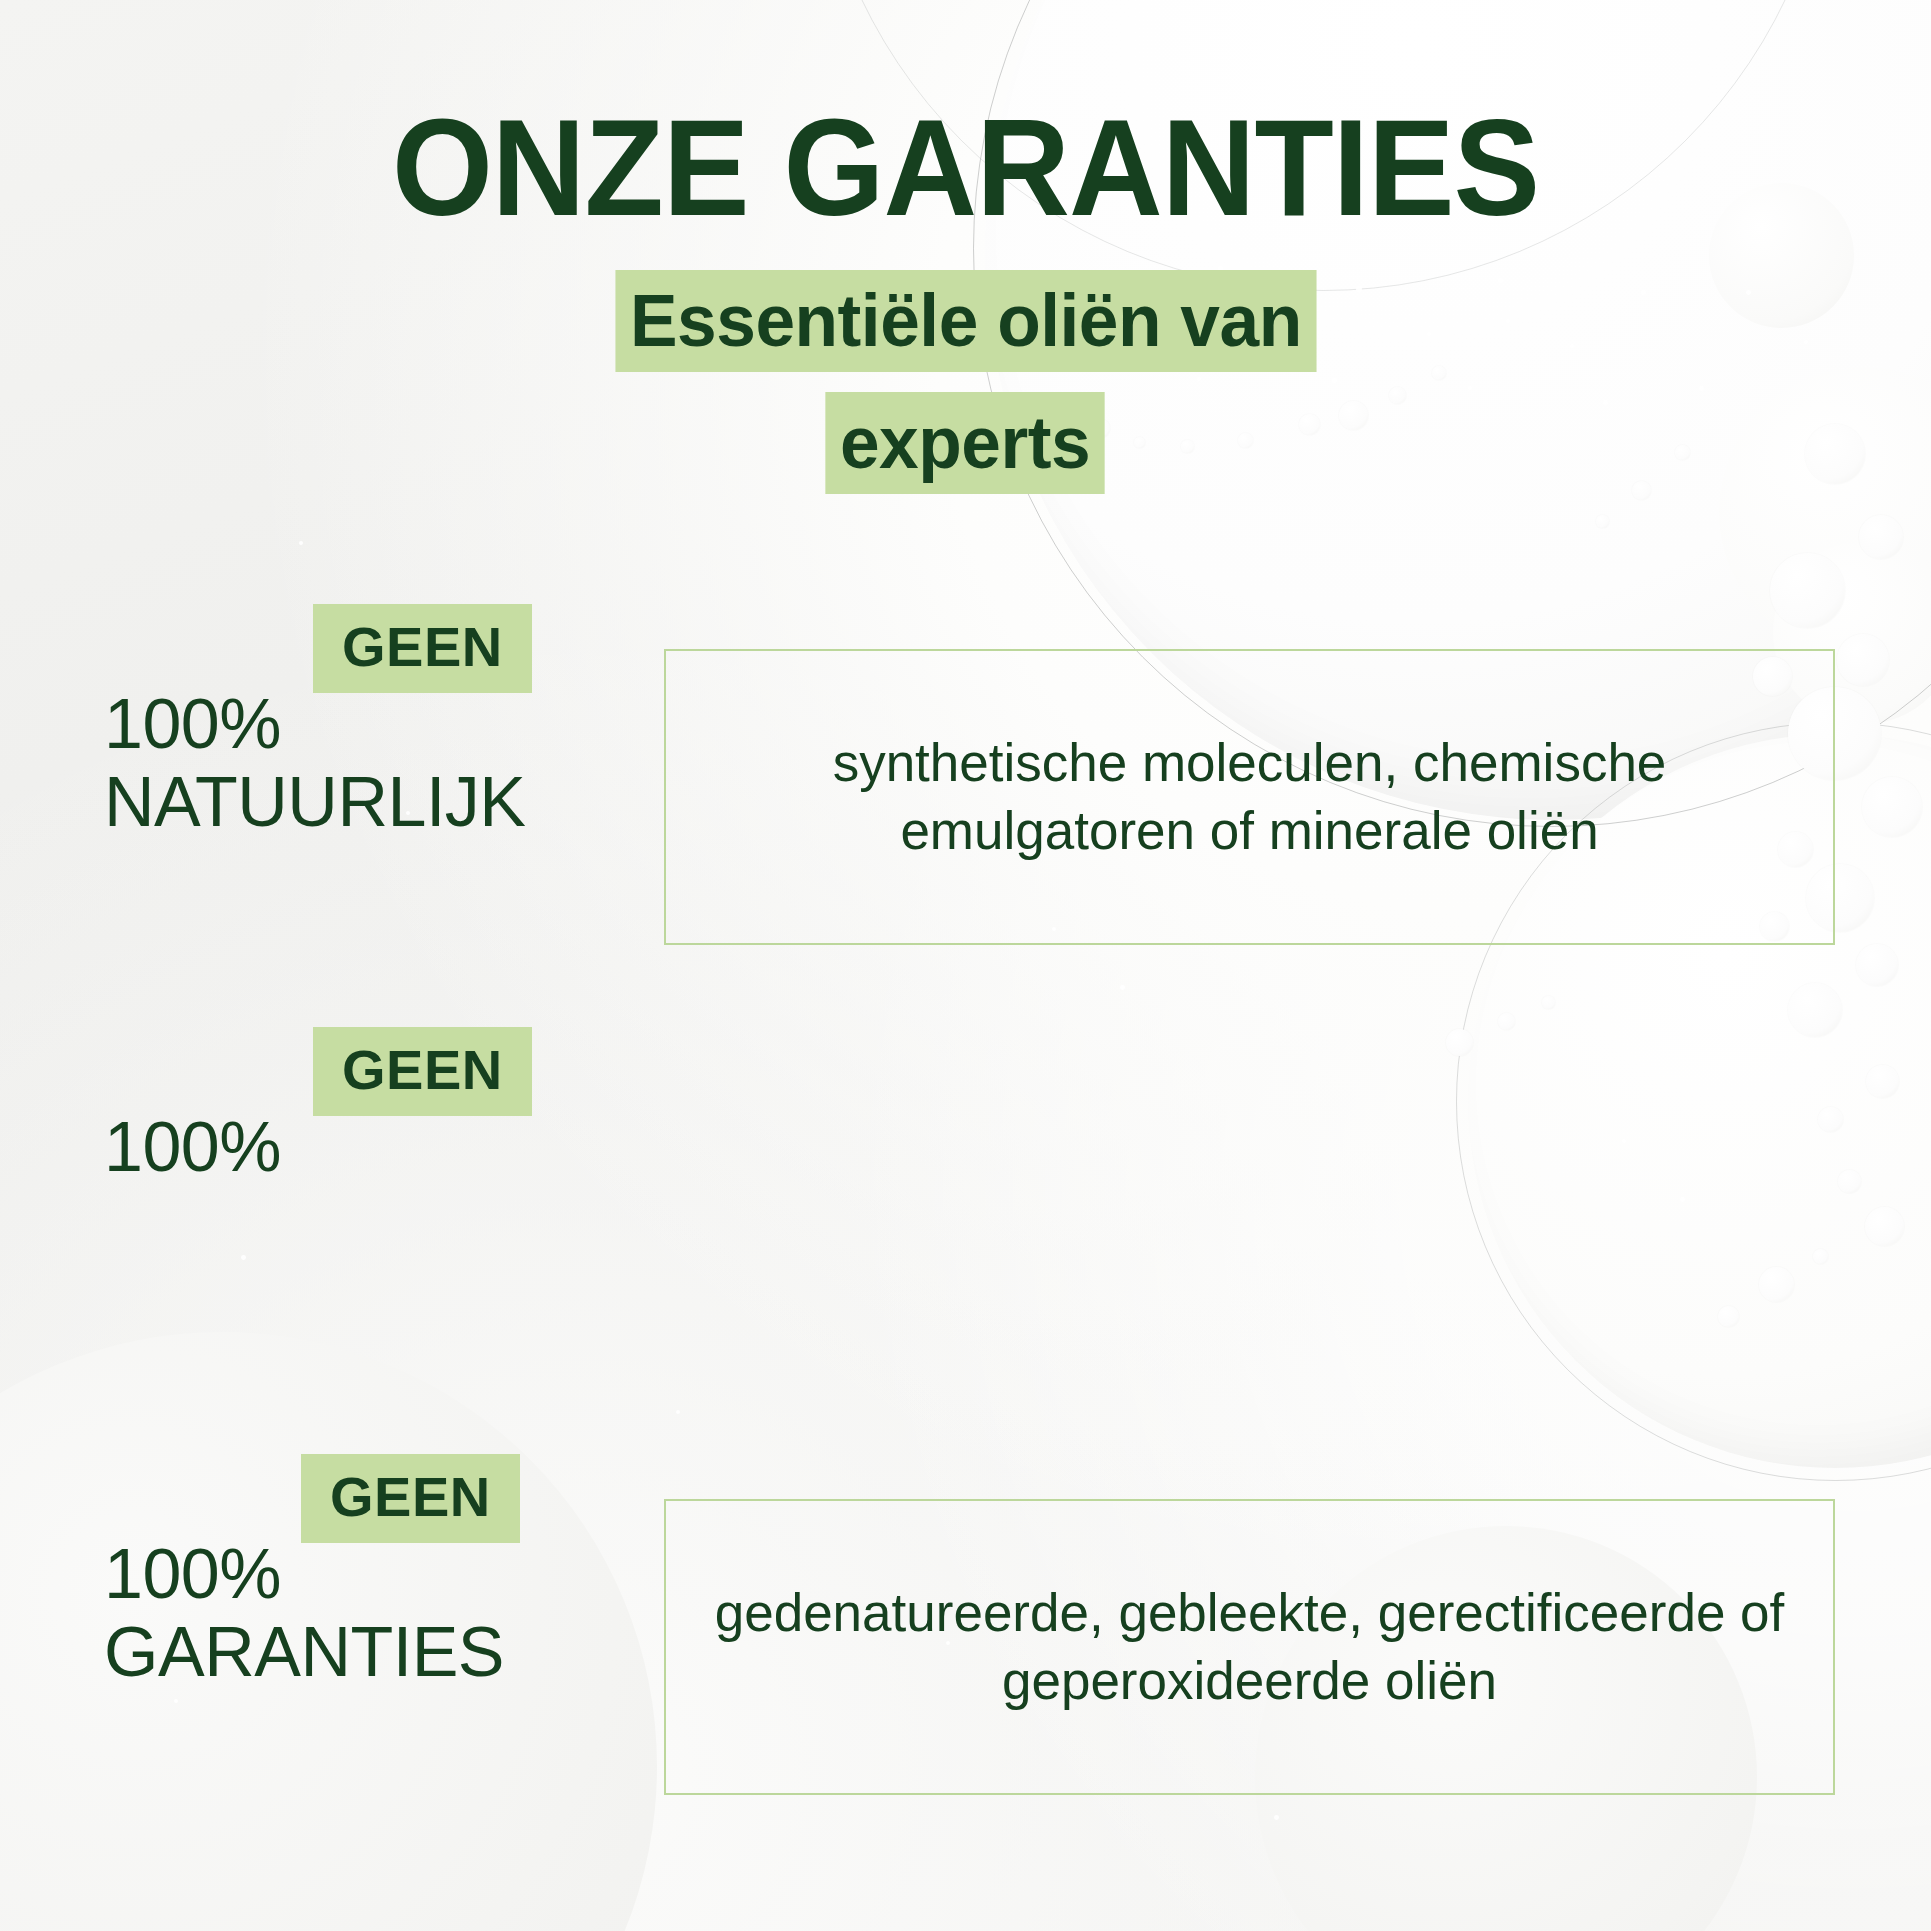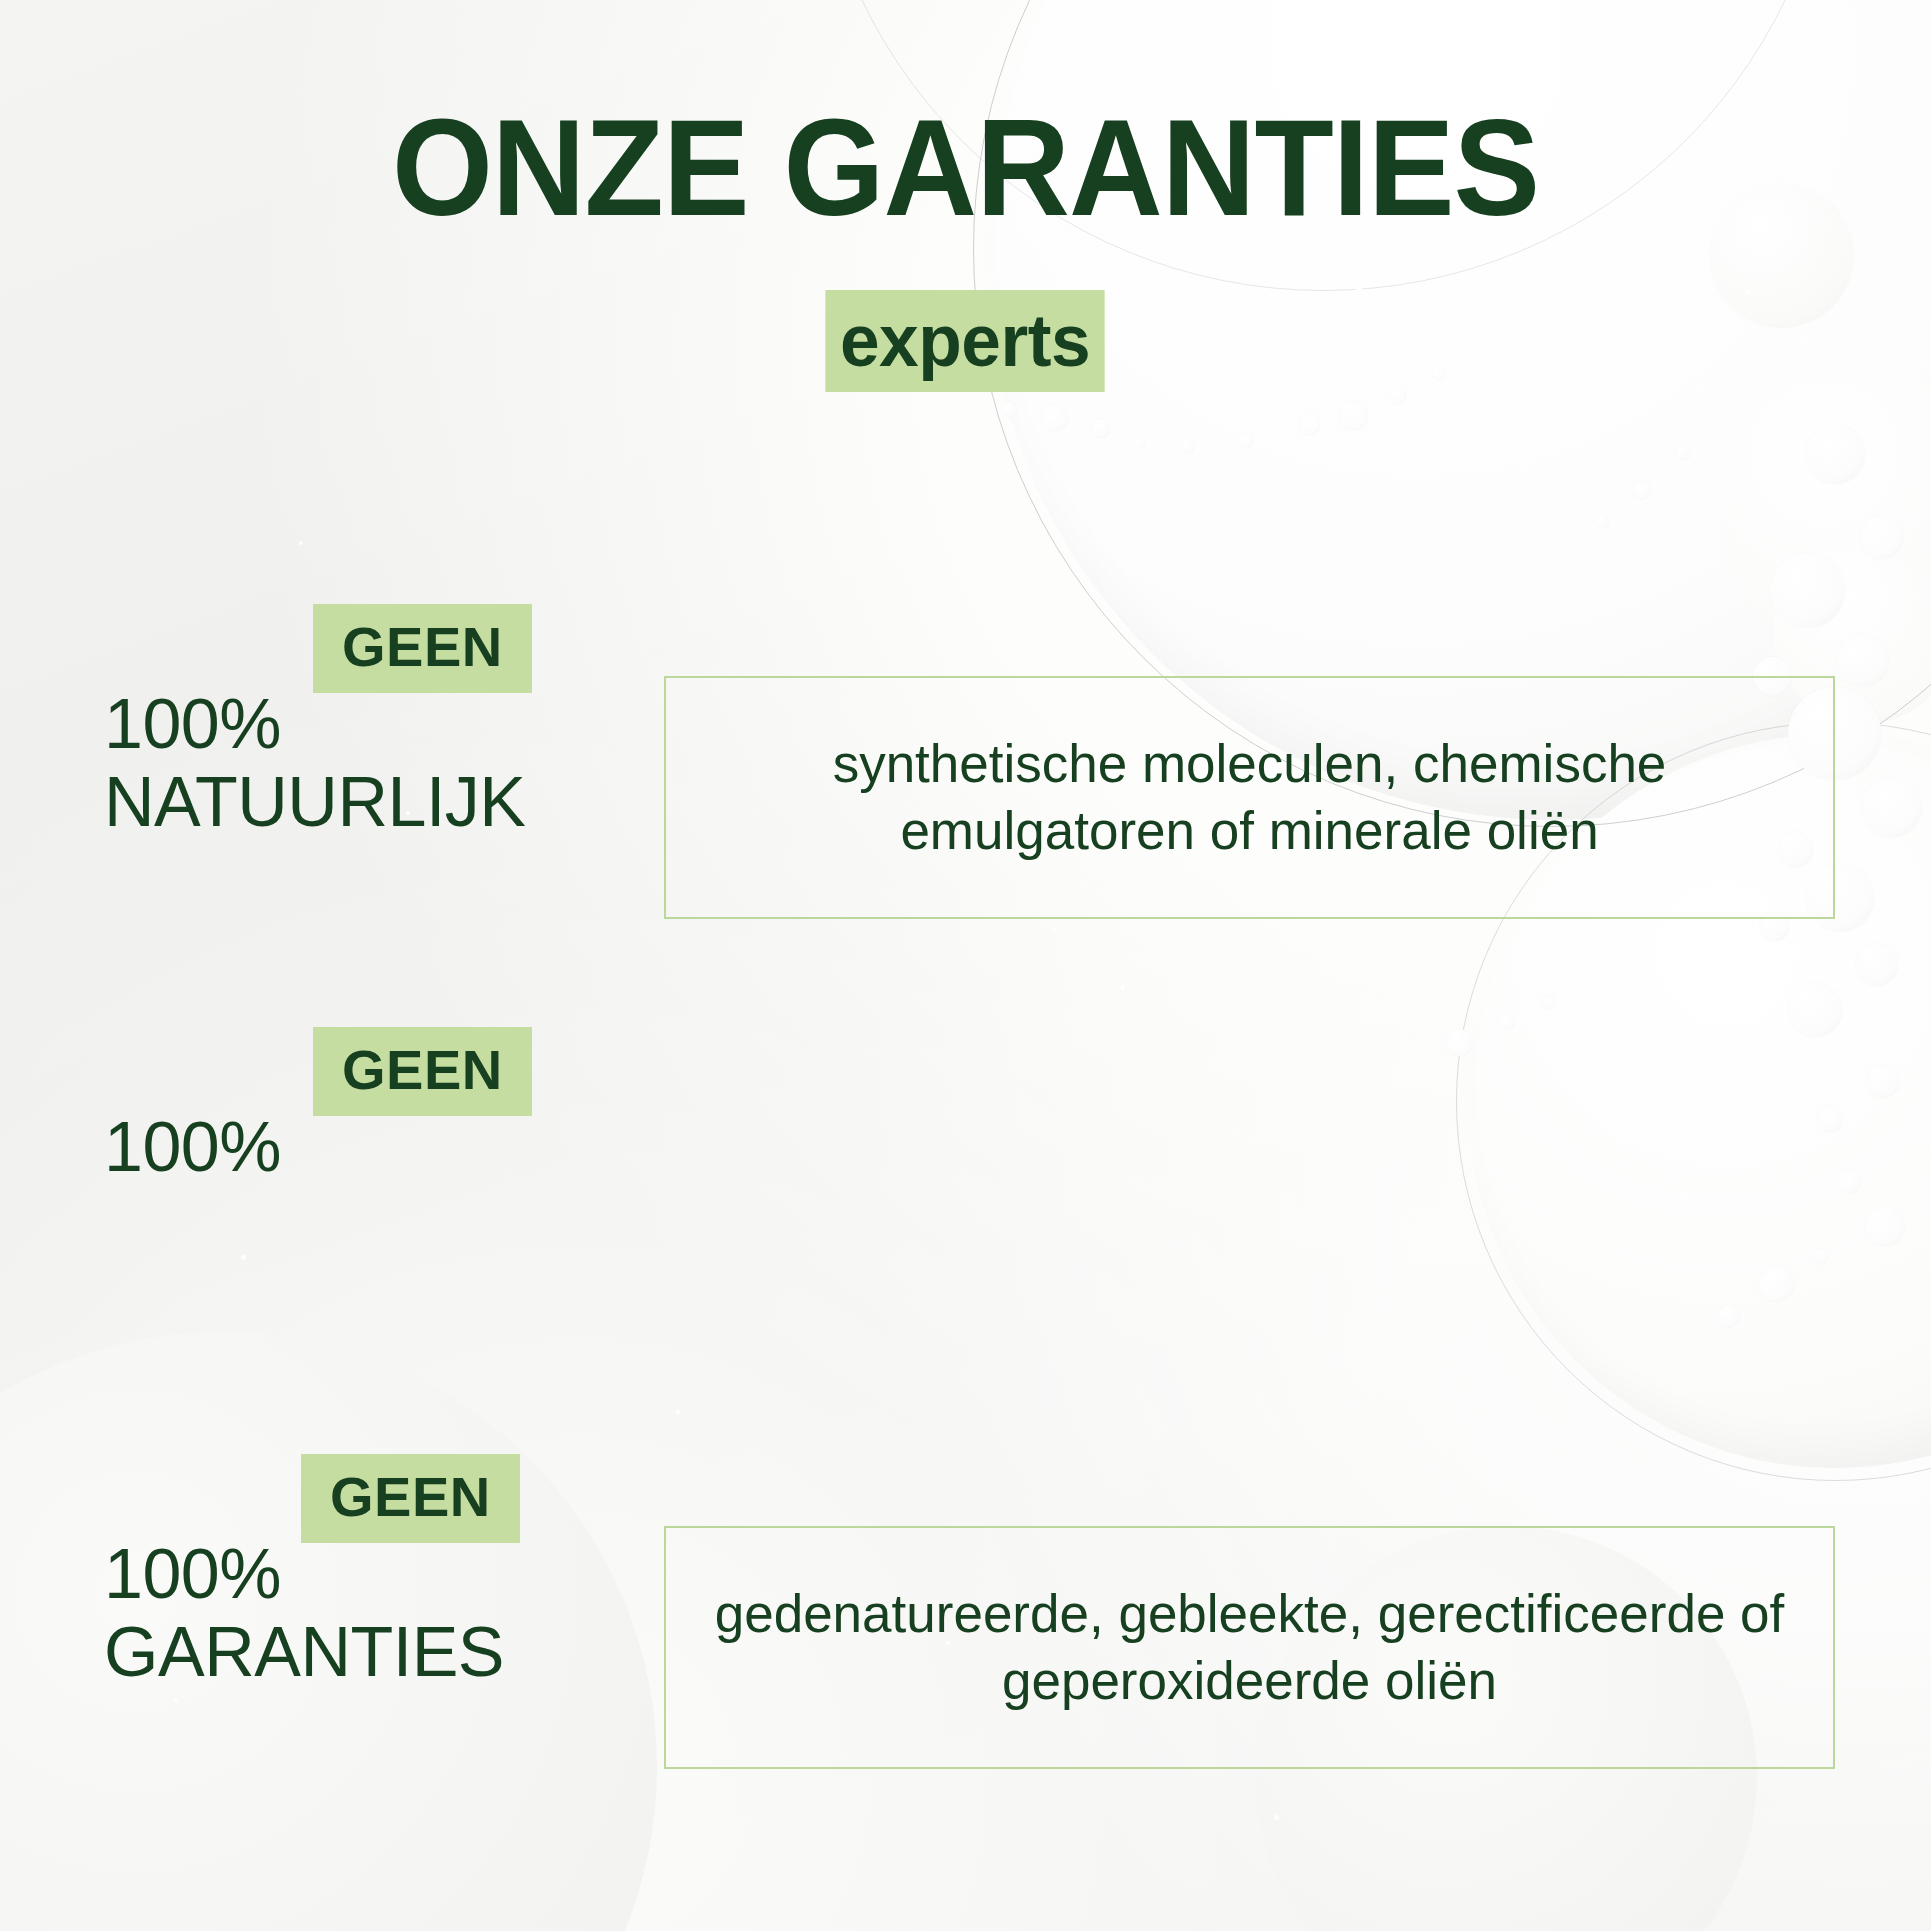--- a/index.html
+++ b/index.html
@@ -221,6 +221,7 @@
   <div class="title">ONZE GARANTIES</div>
 
   <div class="subtitle">
+    <span class="ln"><span class="hl">Essentiële oliën van</span></span>
     <span class="ln ln2"><span class="hl">experts</span></span>
   </div>
 

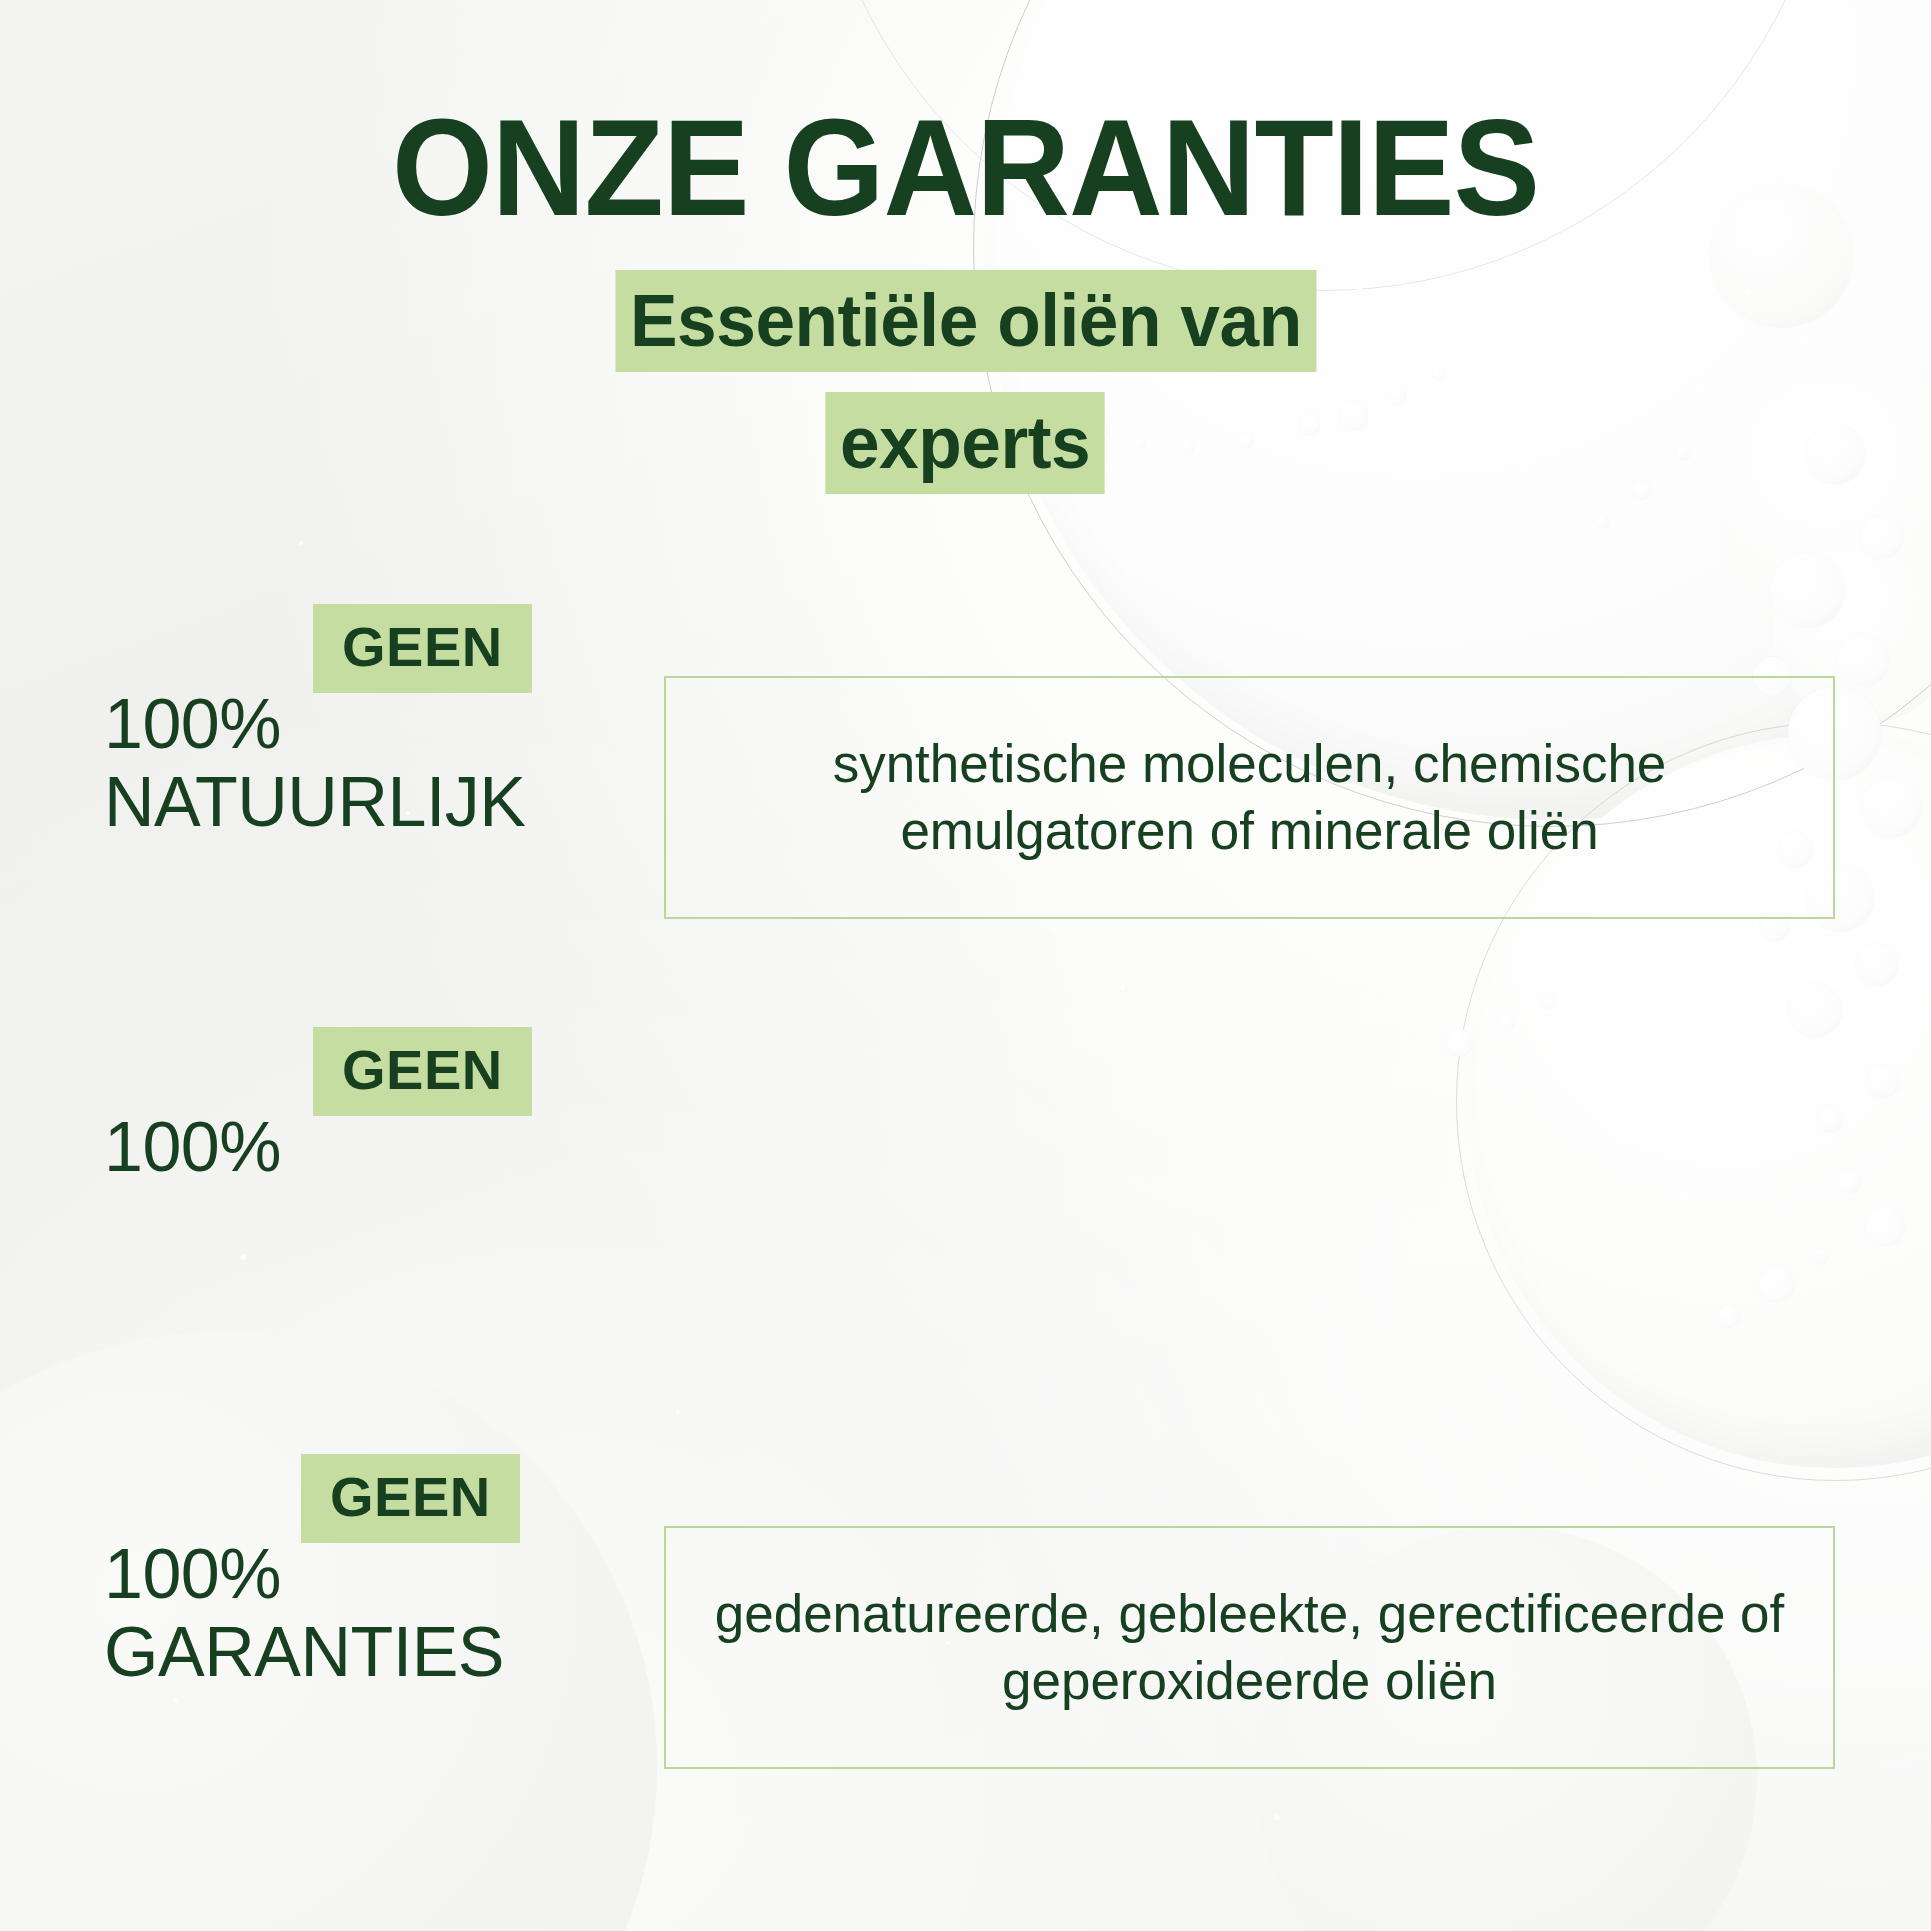--- a/index.html
+++ b/index.html
@@ -99,8 +99,8 @@
   .label .l2{display:block;}
 
   .card{
-    position:absolute;left:664px;top:39px;
-    width:1171px;height:243px;
+    position:absolute;left:664px;top:12px;
+    width:1171px;height:296px;
     border:2.9px solid #bcd79b;
     box-sizing:border-box;
   }

